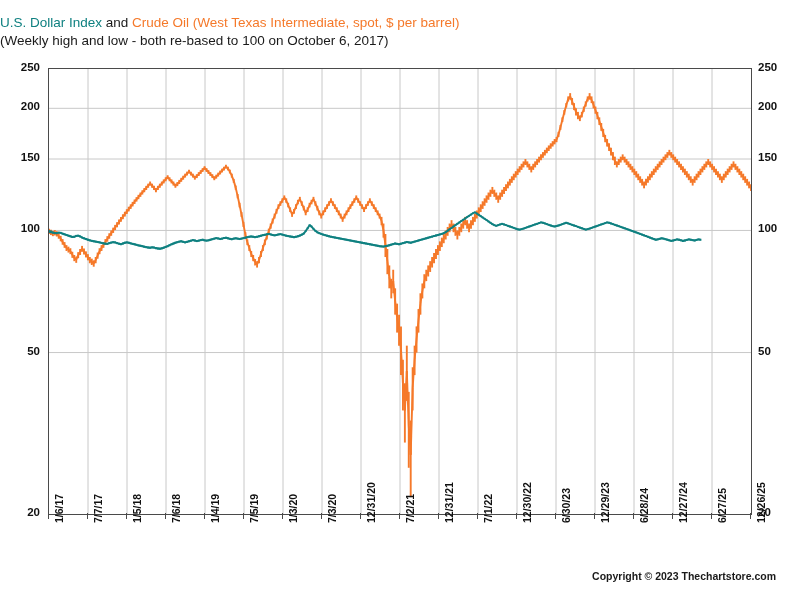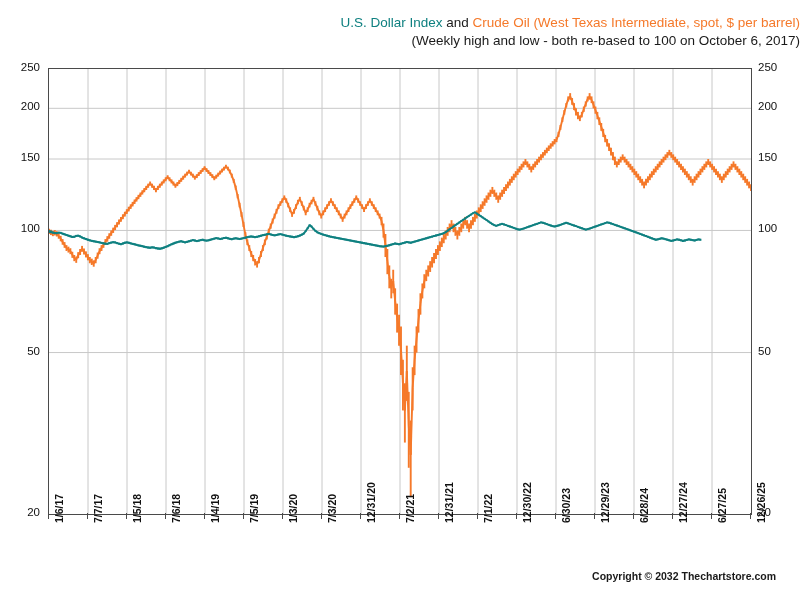--- a/index.html
+++ b/index.html
@@ -6,7 +6,7 @@
   body{width:800px;height:600px;background:#ffffff;font-family:"Liberation Sans",sans-serif;overflow:hidden;}
   #root{position:relative;width:800px;height:600px;}
 
-  .title-block{position:absolute;left:0;top:14px;width:800px;text-align:right;line-height:1.35;}
+  .title-block{position:absolute;left:0;top:14px;width:800px;text-align:left;line-height:1.35;}
   .title-line1{font-size:13.5px;font-weight:400;color:#1a1a1a;white-space:nowrap;}
   .title-line2{font-size:13.5px;font-weight:400;color:#1a1a1a;white-space:nowrap;}
   .t-usd{color:#0f8080;}

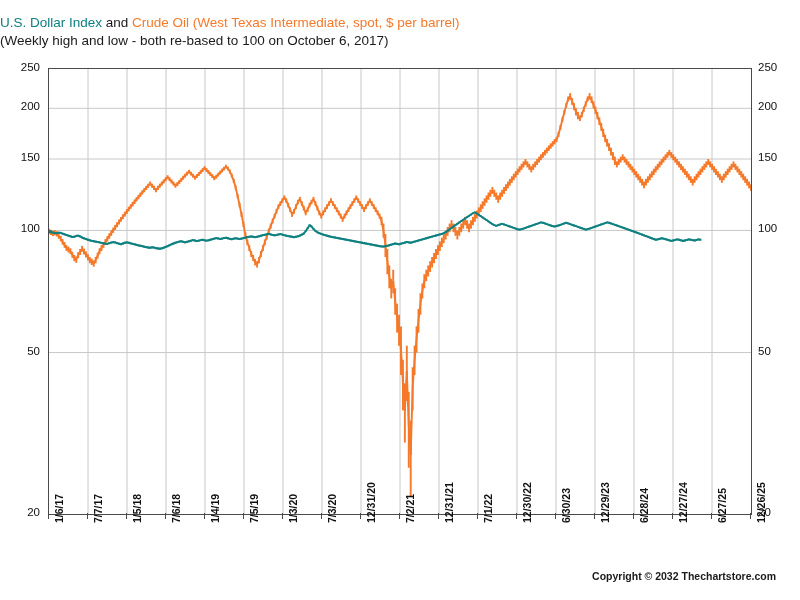--- a/index.html
+++ b/index.html
@@ -17,7 +17,7 @@
         border:1.3px solid #4a4a4a;box-sizing:border-box;background:#fff;}
   #chartsvg{position:absolute;left:0;top:0;}
 
-  .ytick{position:absolute;font-size:11.5px;font-weight:normal;color:#111;white-space:nowrap;}
+  .ytick{position:absolute;font-size:11.5px;font-weight:bold;color:#111;white-space:nowrap;}
   .ytick-l{text-align:right;width:34px;}
   .ytick-r{text-align:left;width:40px;}
 

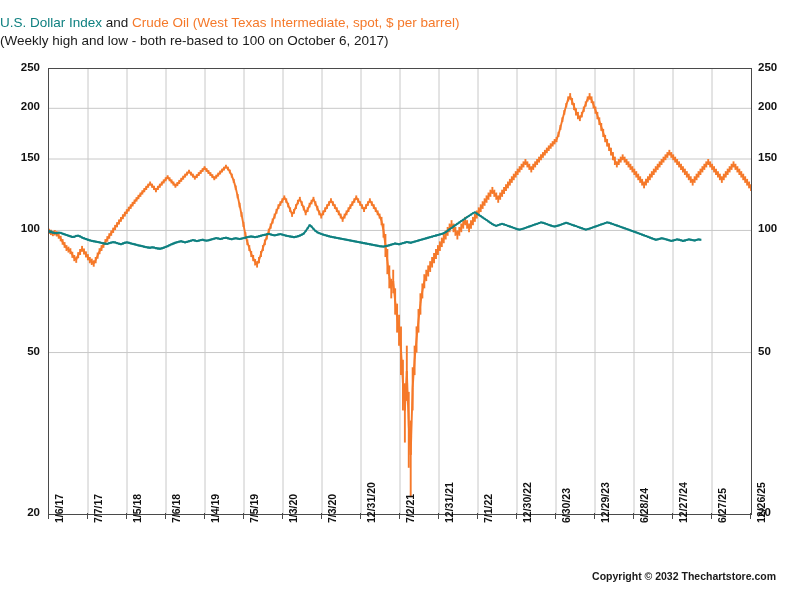--- a/index.html
+++ b/index.html
@@ -1558,7 +1558,7 @@
       <div style="position: absolute; left: 48px; top: 68px; width: 1px; height: 6px; background: rgb(74, 74, 74);"></div>
     </div>
 
-  <div class="copyright">Copyright © 2032 Thechartstore.com</div>
+  <div class="copyright">Copyright © 2023 Thechartstore.com</div>
 </div>
 
 </body></html>

